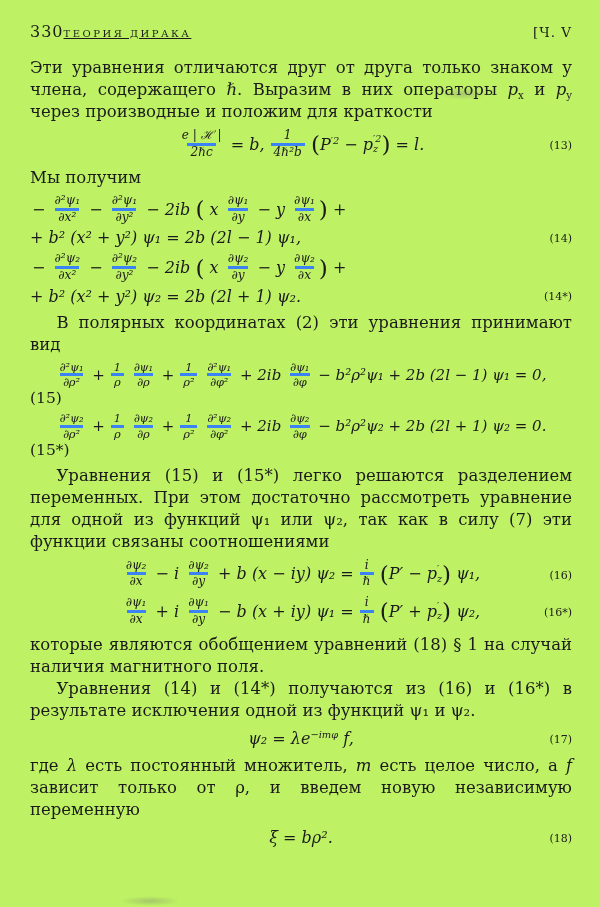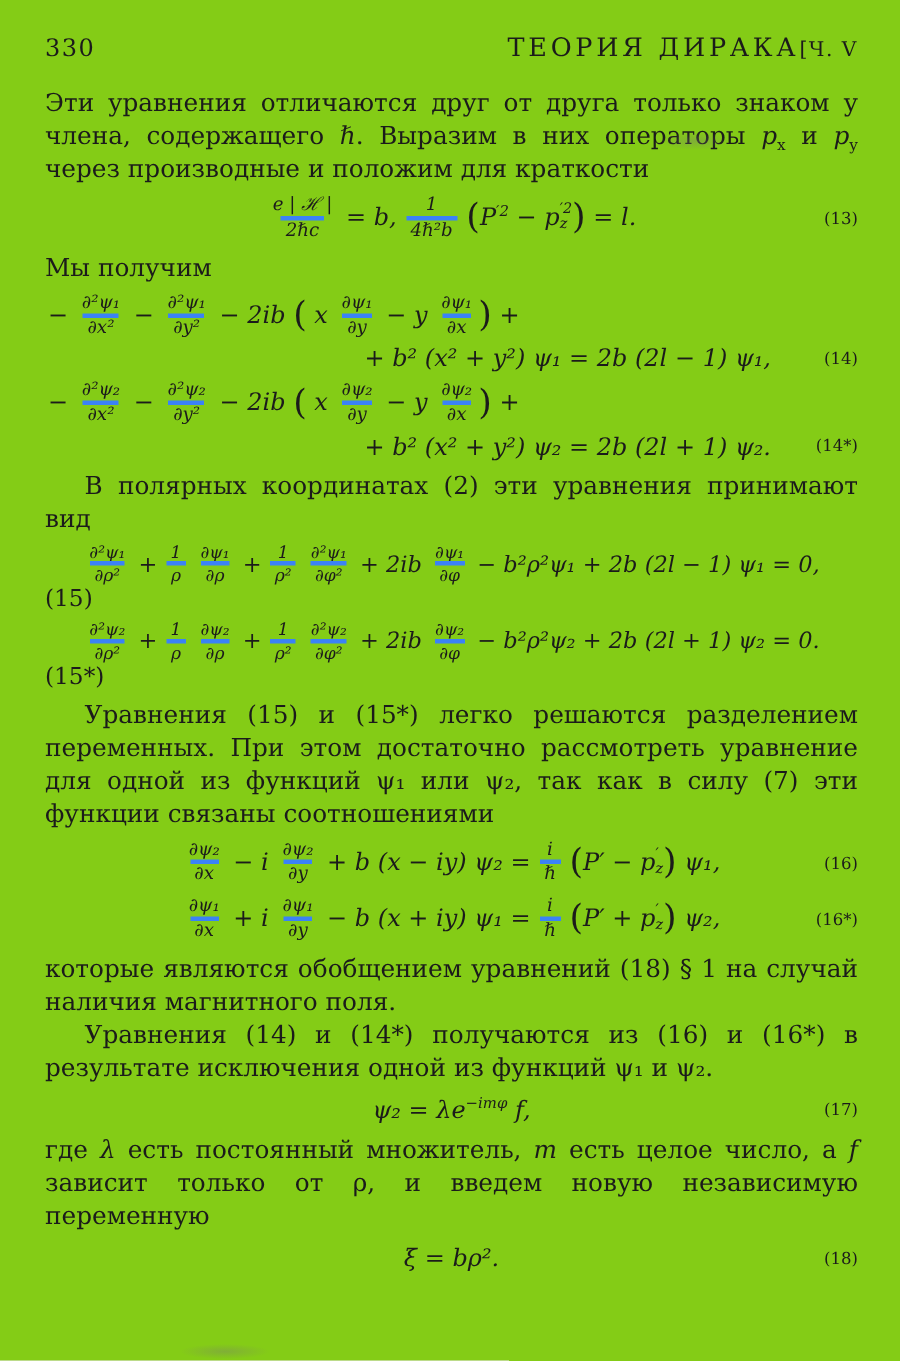--- a/index.html
+++ b/index.html
@@ -7,7 +7,7 @@
     position:relative;
     width:600px; height:907px;
     margin:0 auto;
-    background:#84cc16;
+    background:#bef264;
     box-sizing:border-box;
     padding:22px 28px 0 30px;
     font-family:"DejaVu Serif", serif;

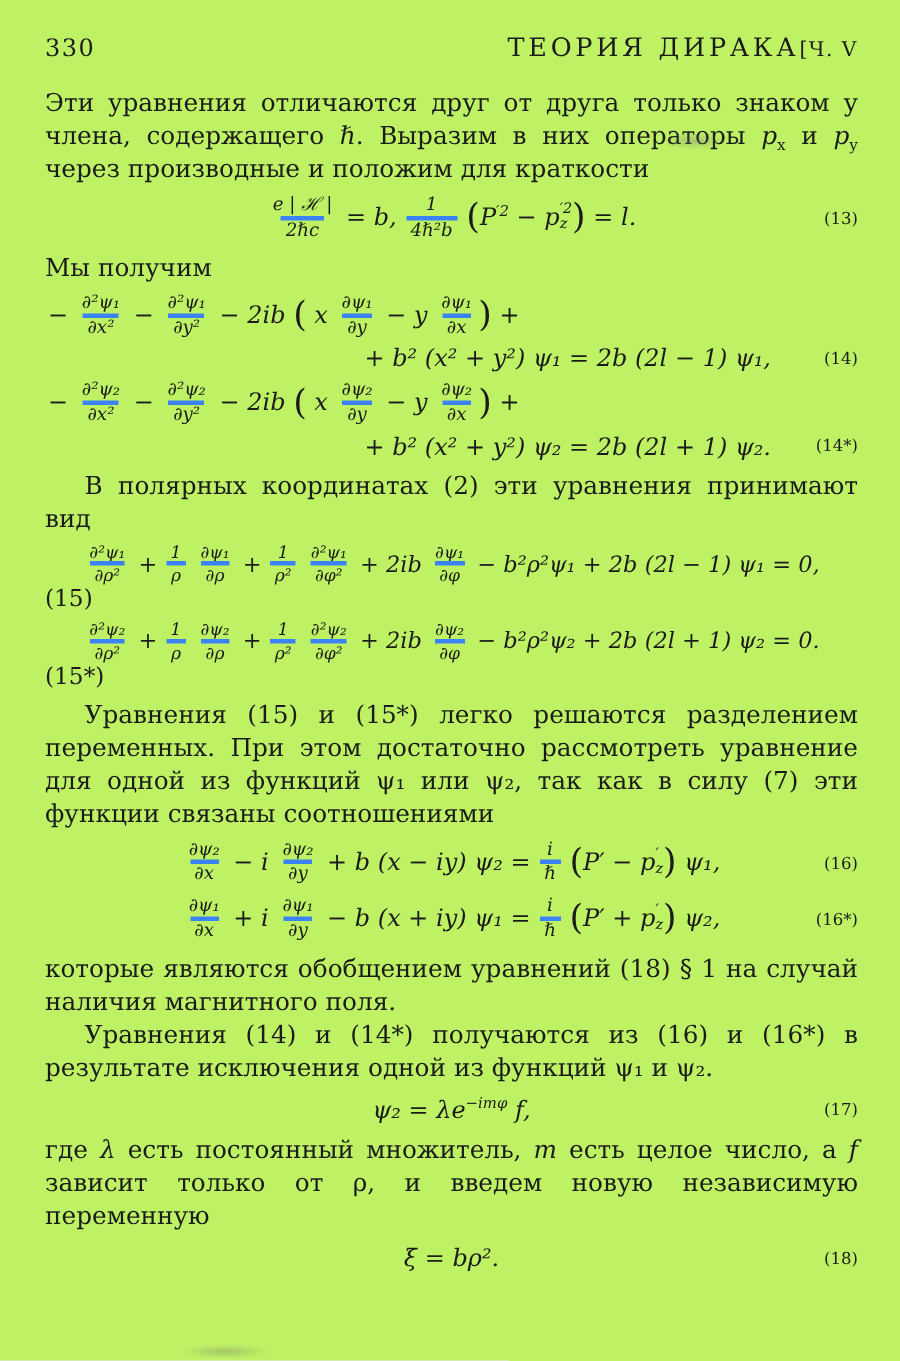--- a/index.html
+++ b/index.html
@@ -17,7 +17,7 @@
   
   .header { display:flex; align-items:baseline; margin-bottom:16px; }
   .pgnum  { font-size:16px; letter-spacing:1px; }
-  .htitle { flex:1; text-align:right; font-size:17px; letter-spacing:2.5px; }
+  .htitle { flex:1; text-align:left; font-size:10px; letter-spacing:2.5px;text-decoration:underline; }
   .chap   { font-size:13.5px; letter-spacing:1px; }
 
   

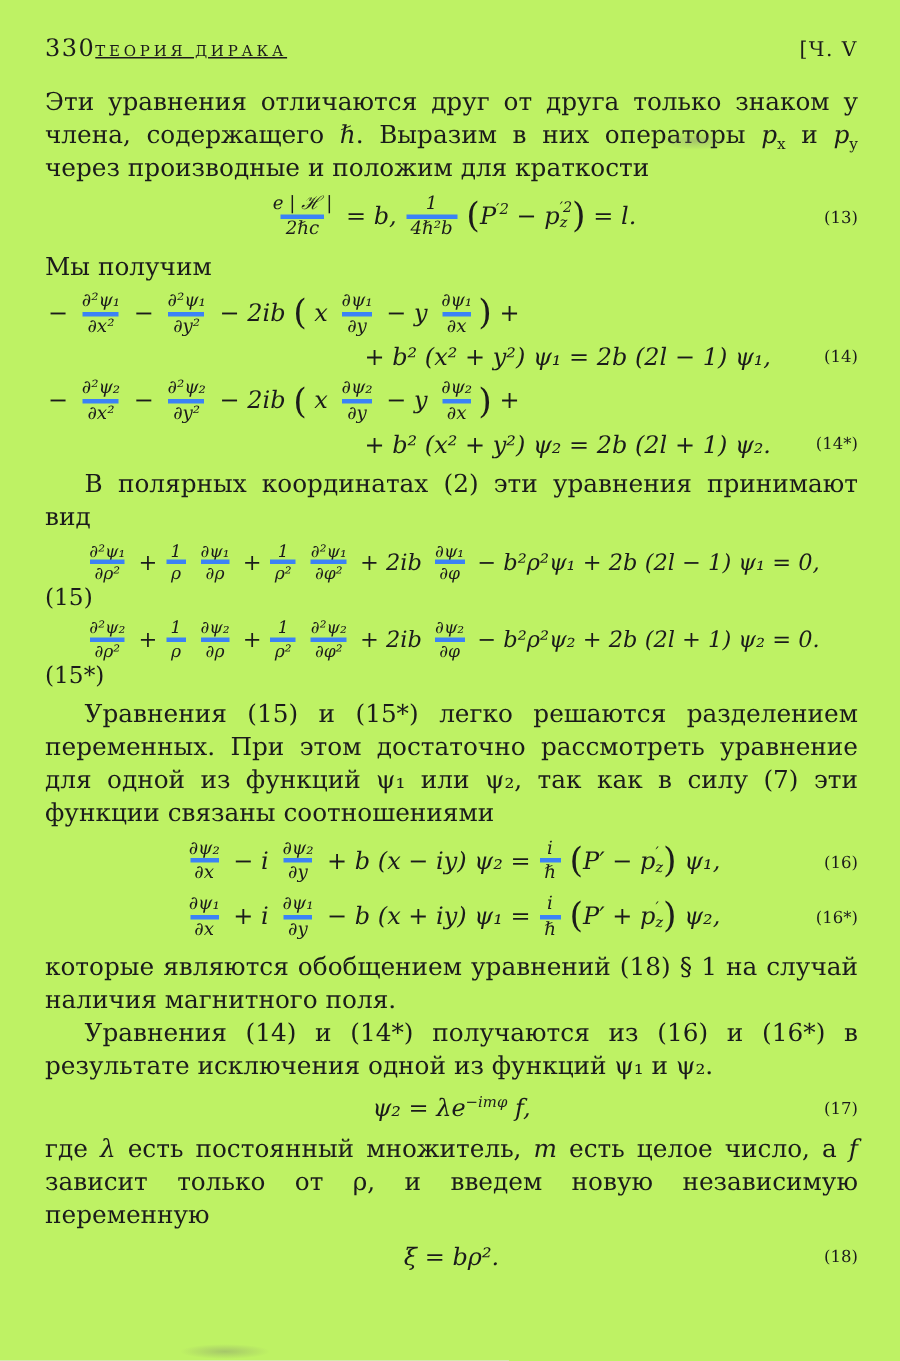--- a/index.html
+++ b/index.html
@@ -41,7 +41,7 @@
   }
   .eqblock { margin:6px 0; }
   .eqleft  { text-align:left; padding-left:2px; margin-bottom:3px; }
-  .eqrow.right { text-align:right; padding-right:58px; }
+  .eqrow.right { text-align:left; padding-right:58px; }
   .eqfull { text-align:center; }
   .eqnumline { text-align:left; font-size:15.5px; line-height:17px; font-style:normal; }
 

